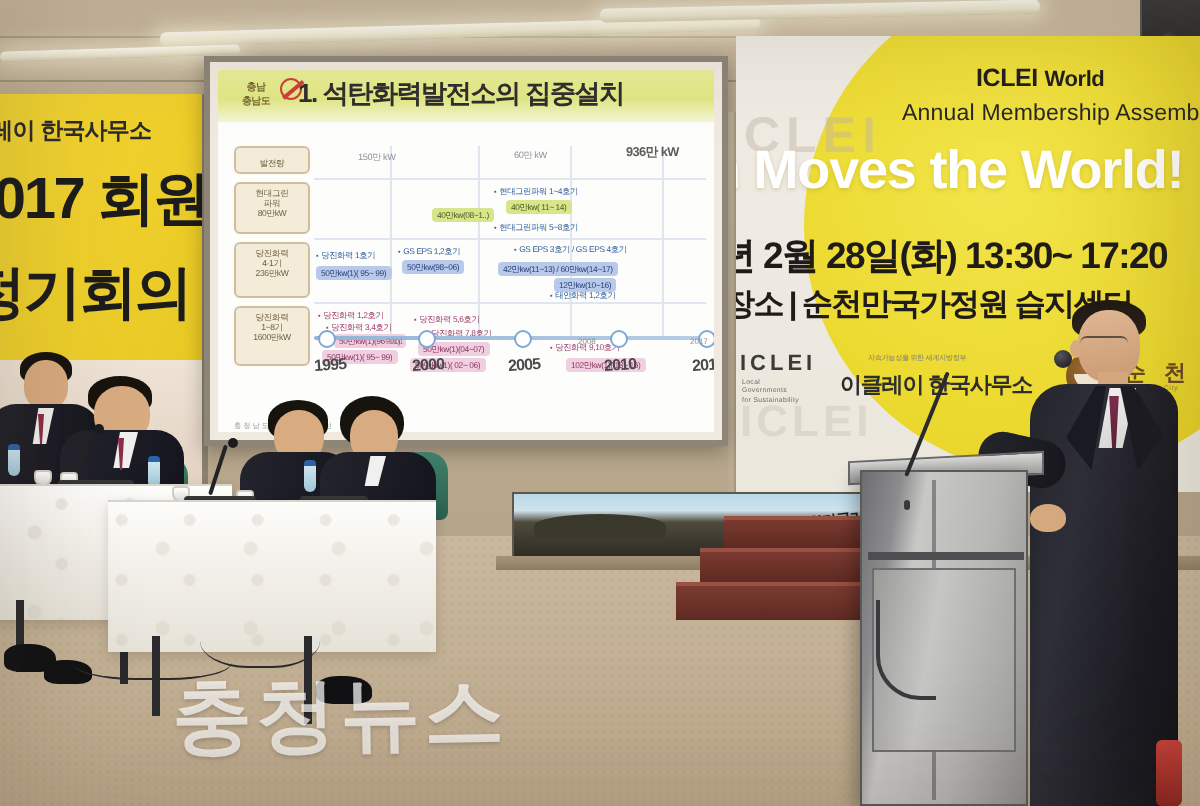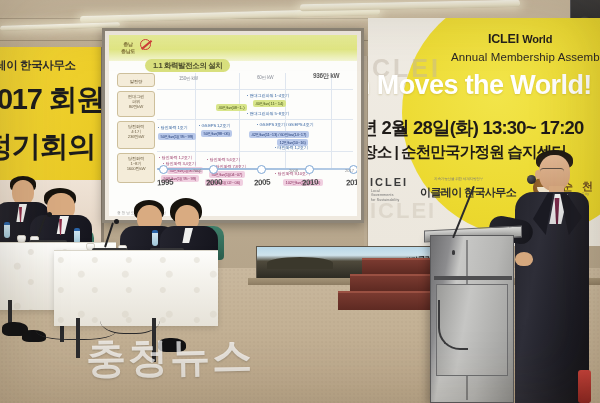--- a/index.html
+++ b/index.html
@@ -266,6 +266,7 @@
       <div class="slide-hdr"></div>
       <div class="slide-logo">충남<br>충남도</div>
       <div class="slide-nocircle"></div>
+      <div class="slide-title">1. 석탄화력발전소의 집중설치</div>
       <div class="slide-sub">1.1 화력발전소의 설치</div>
 
       <div class="chart-area">

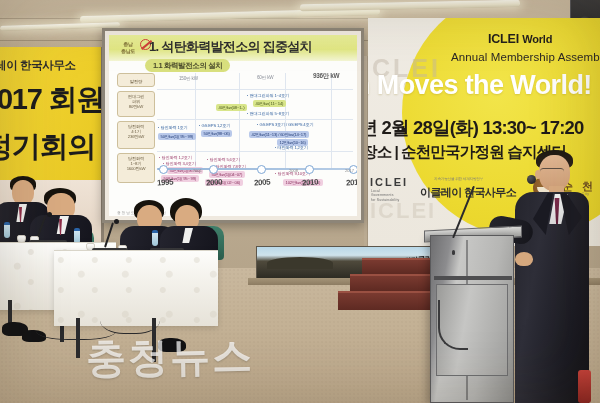--- a/index.html
+++ b/index.html
@@ -267,7 +267,6 @@
       <div class="slide-logo">충남<br>충남도</div>
       <div class="slide-nocircle"></div>
       <div class="slide-title">1. 석탄화력발전소의 집중설치</div>
-      <div class="slide-sub">1.1 화력발전소의 설치</div>
 
       <div class="chart-area">
 

